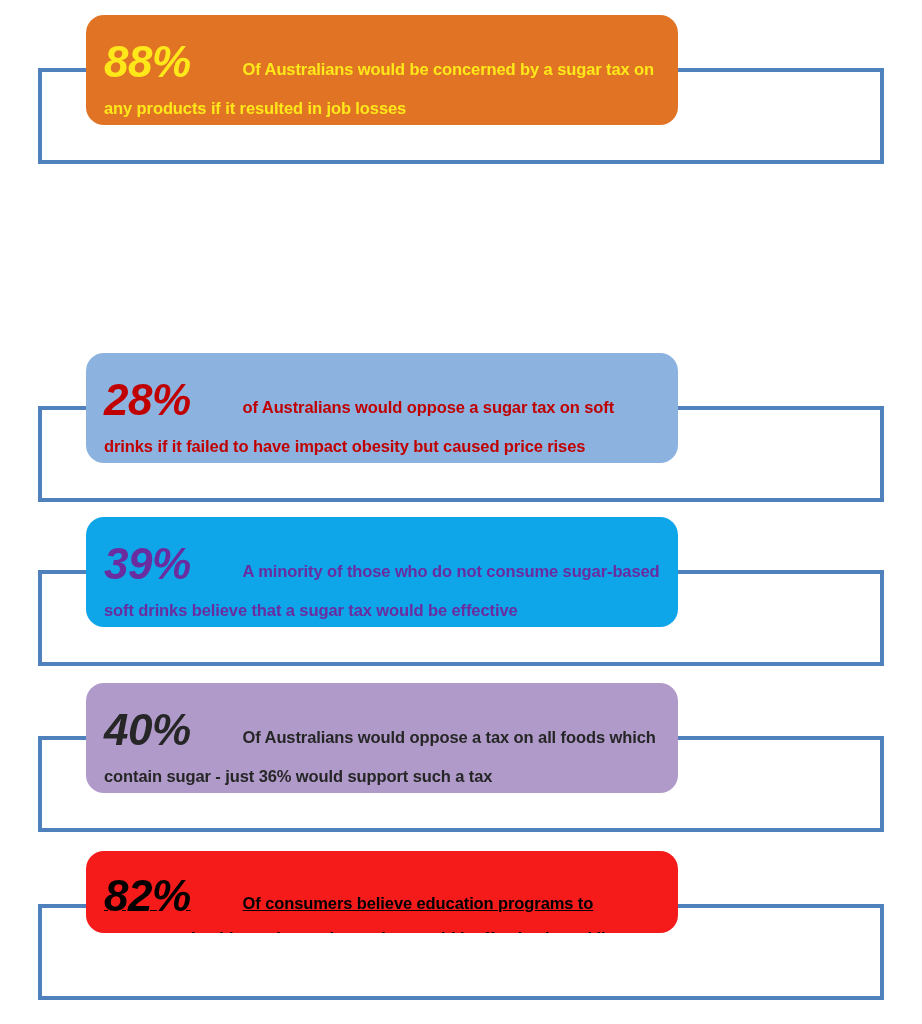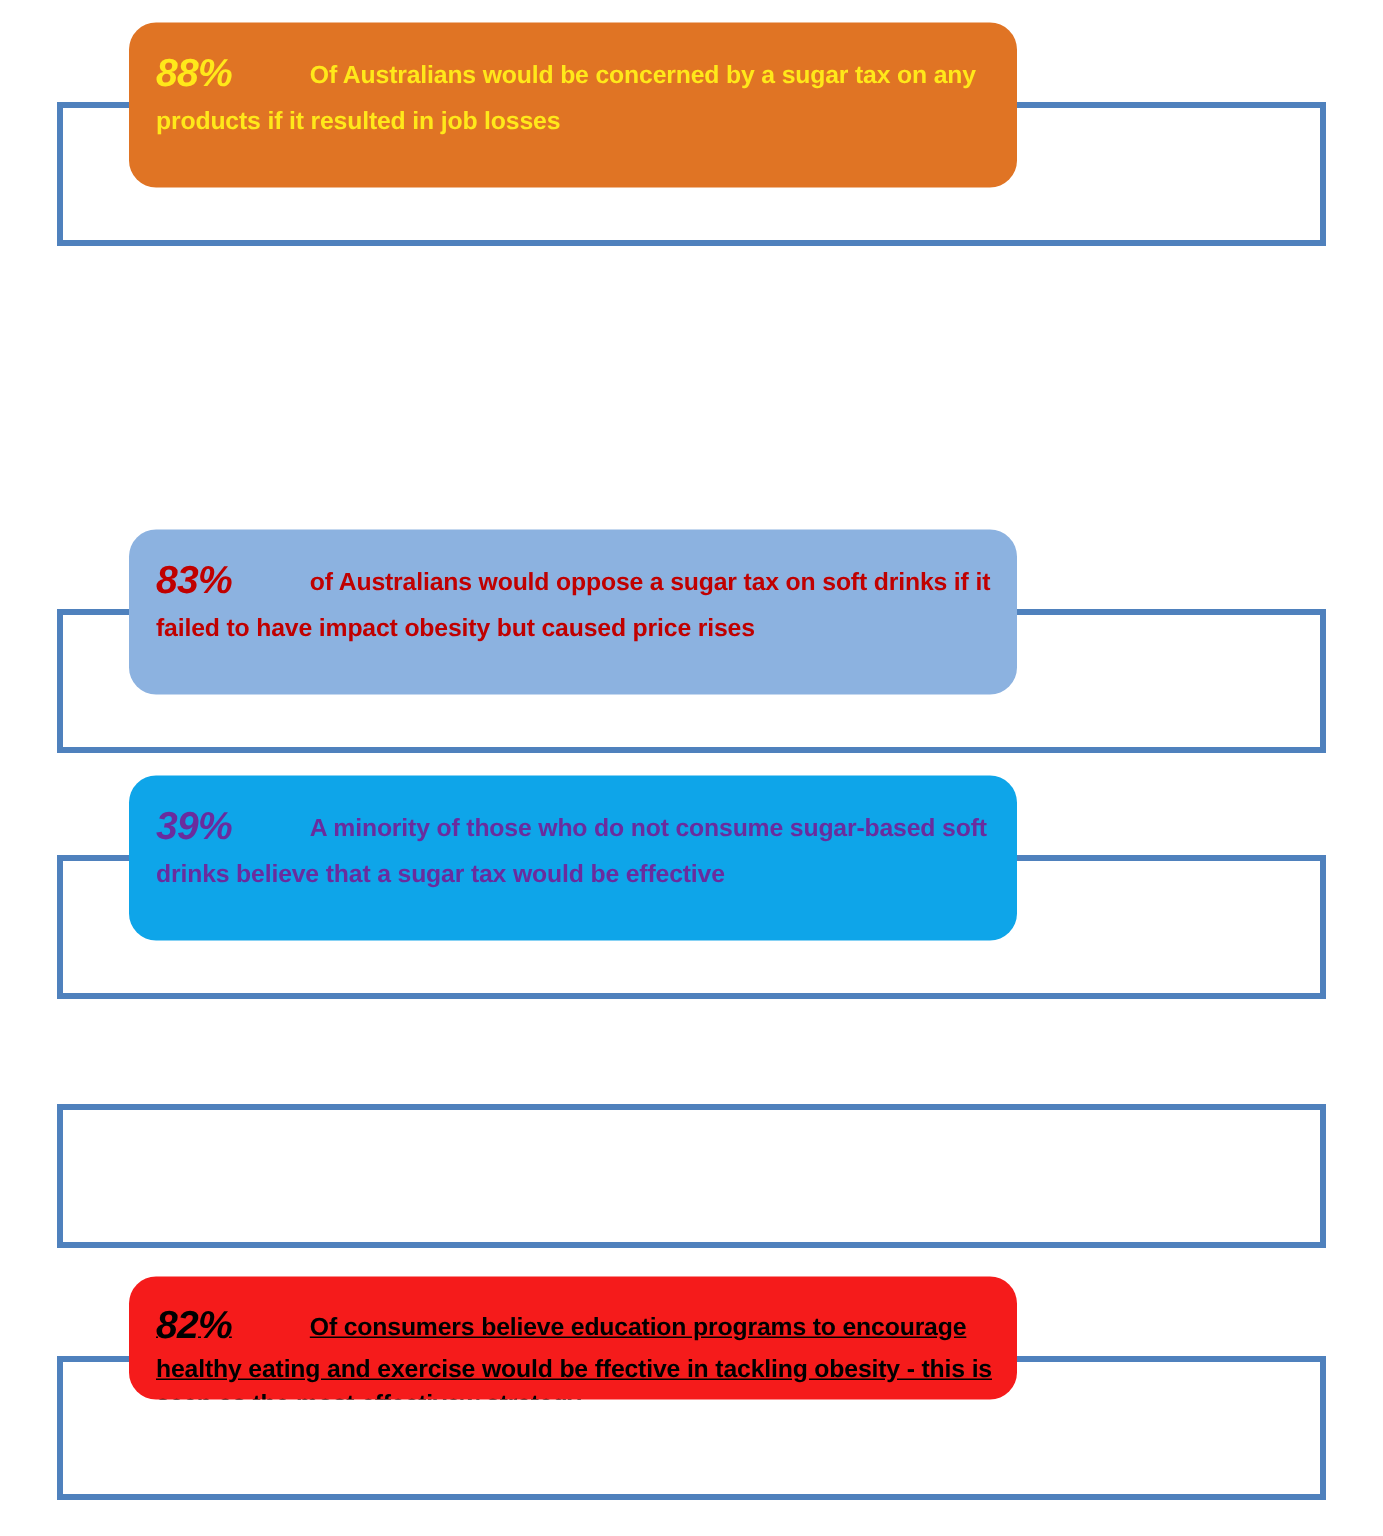--- a/index.html
+++ b/index.html
@@ -59,7 +59,7 @@
   }
 
   .pct {
-    font-size: 26px;
+    font-size: 44px;
     font-style: italic;
     font-weight: 700;
     letter-spacing: -0.5px;

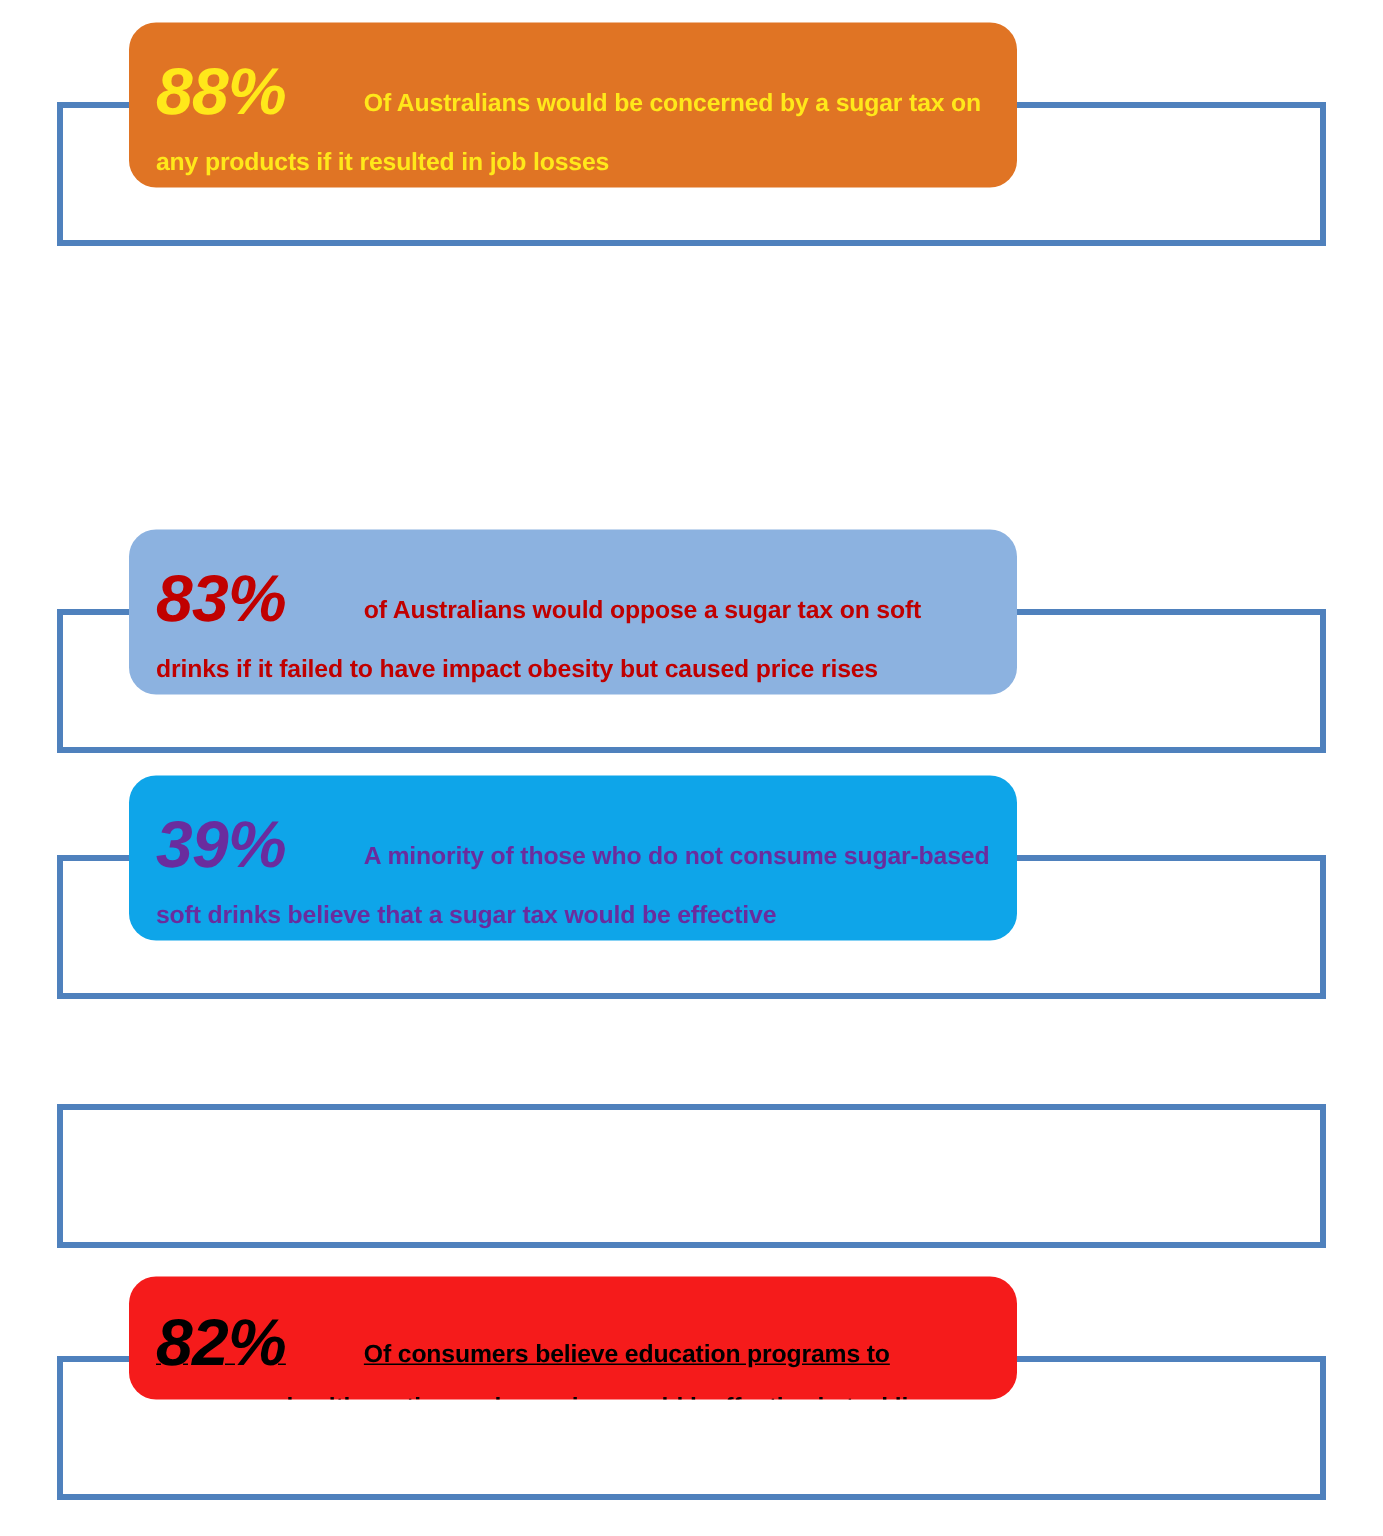--- a/index.html
+++ b/index.html
@@ -115,7 +115,7 @@
     <div class="frame"></div>
     <div class="panel" style="background: rgb(140, 178, 224);">
       <p class="panel-text" style="color: rgb(192, 0, 0);">
-        <span class="pct">83%</span><span>of  Australians would  oppose a sugar tax on soft drinks if it failed to have impact obesity  but caused price rises</span>
+        <span class="pct">28%</span><span>of  Australians would  oppose a sugar tax on soft drinks if it failed to have impact obesity  but caused price rises</span>
       </p>
     </div>
   </div>

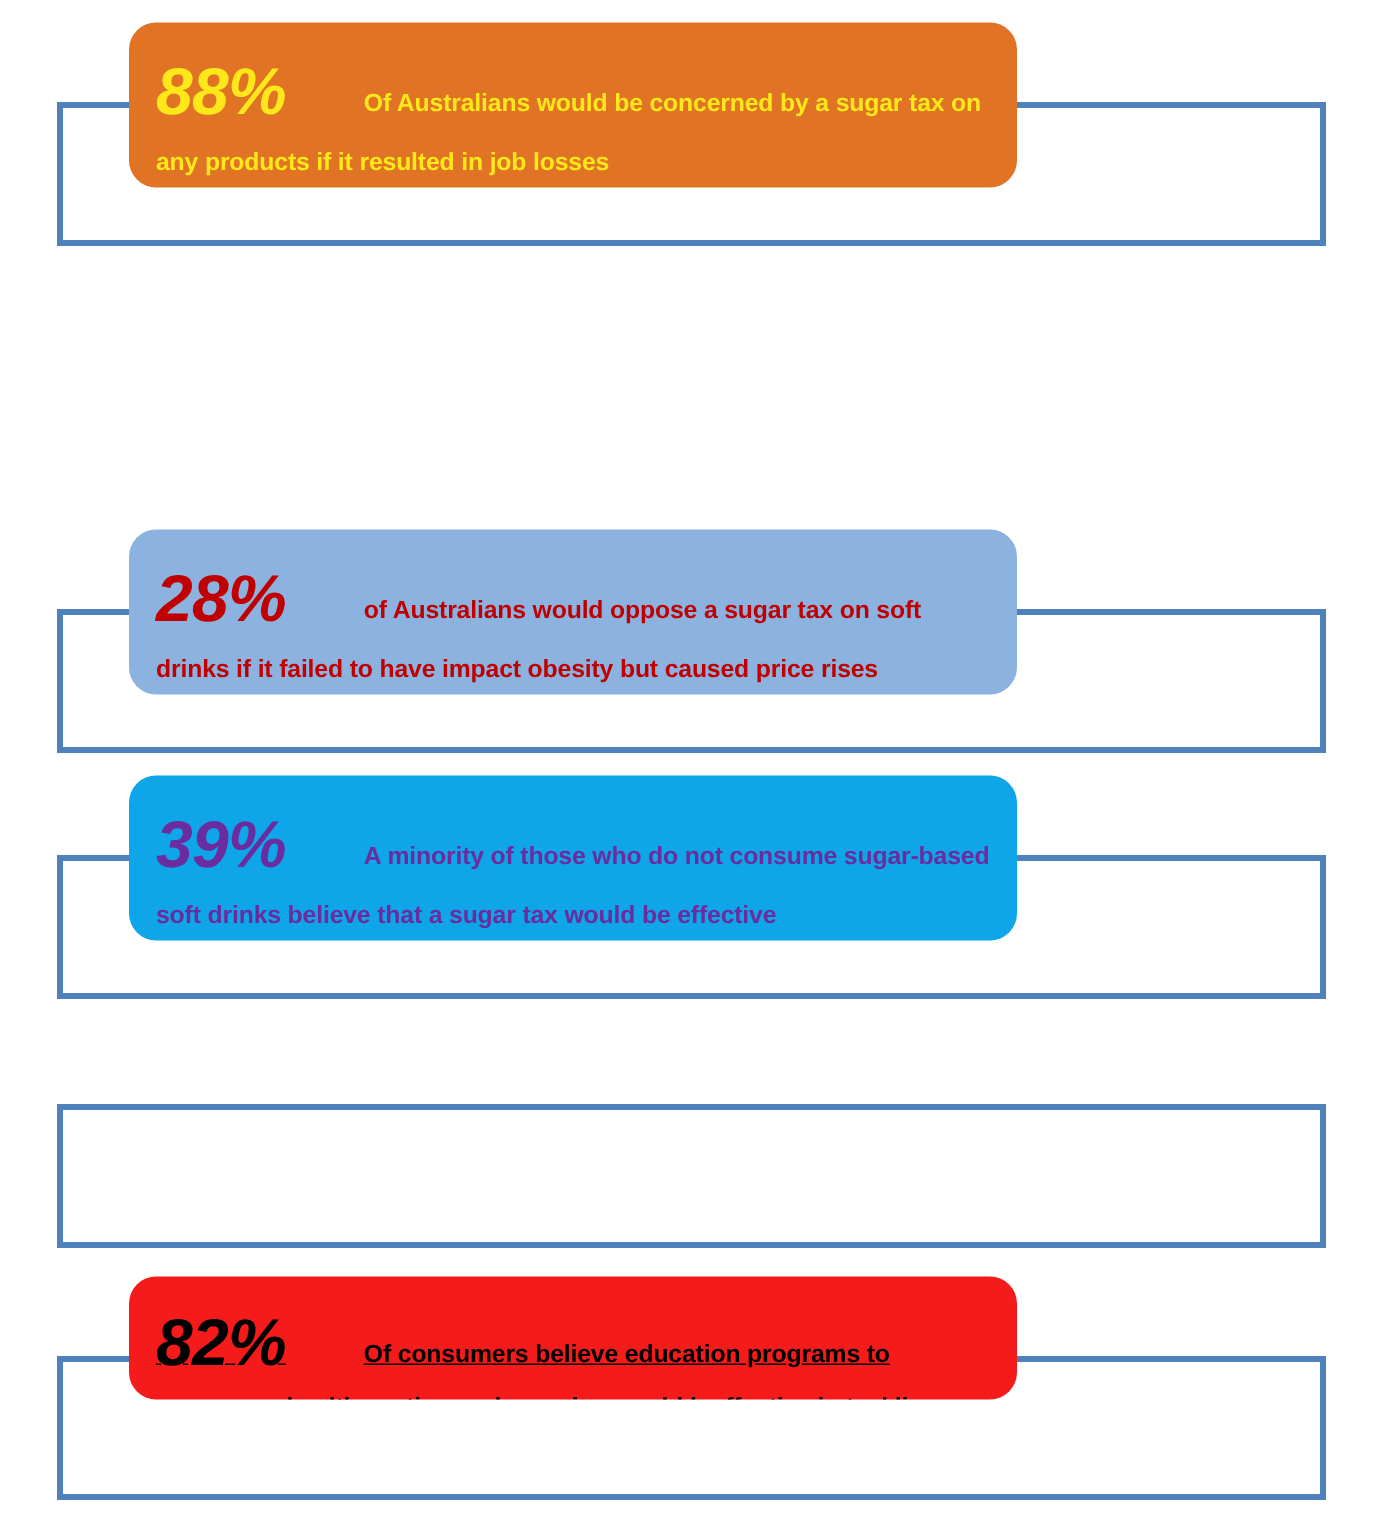--- a/index.html
+++ b/index.html
@@ -131,6 +131,11 @@
 
   <div class="stat-row" id="row-4">
     <div class="frame"></div>
+    <div class="panel" style="background: rgb(175, 154, 202);">
+      <p class="panel-text" style="color: rgb(38, 38, 38);">
+        <span class="pct">40%</span><span>Of Australians would  oppose a tax on all foods which contain  sugar - just 36% would support  such a tax</span>
+      </p>
+    </div>
   </div>
 
   <div class="stat-row" id="row-5">

